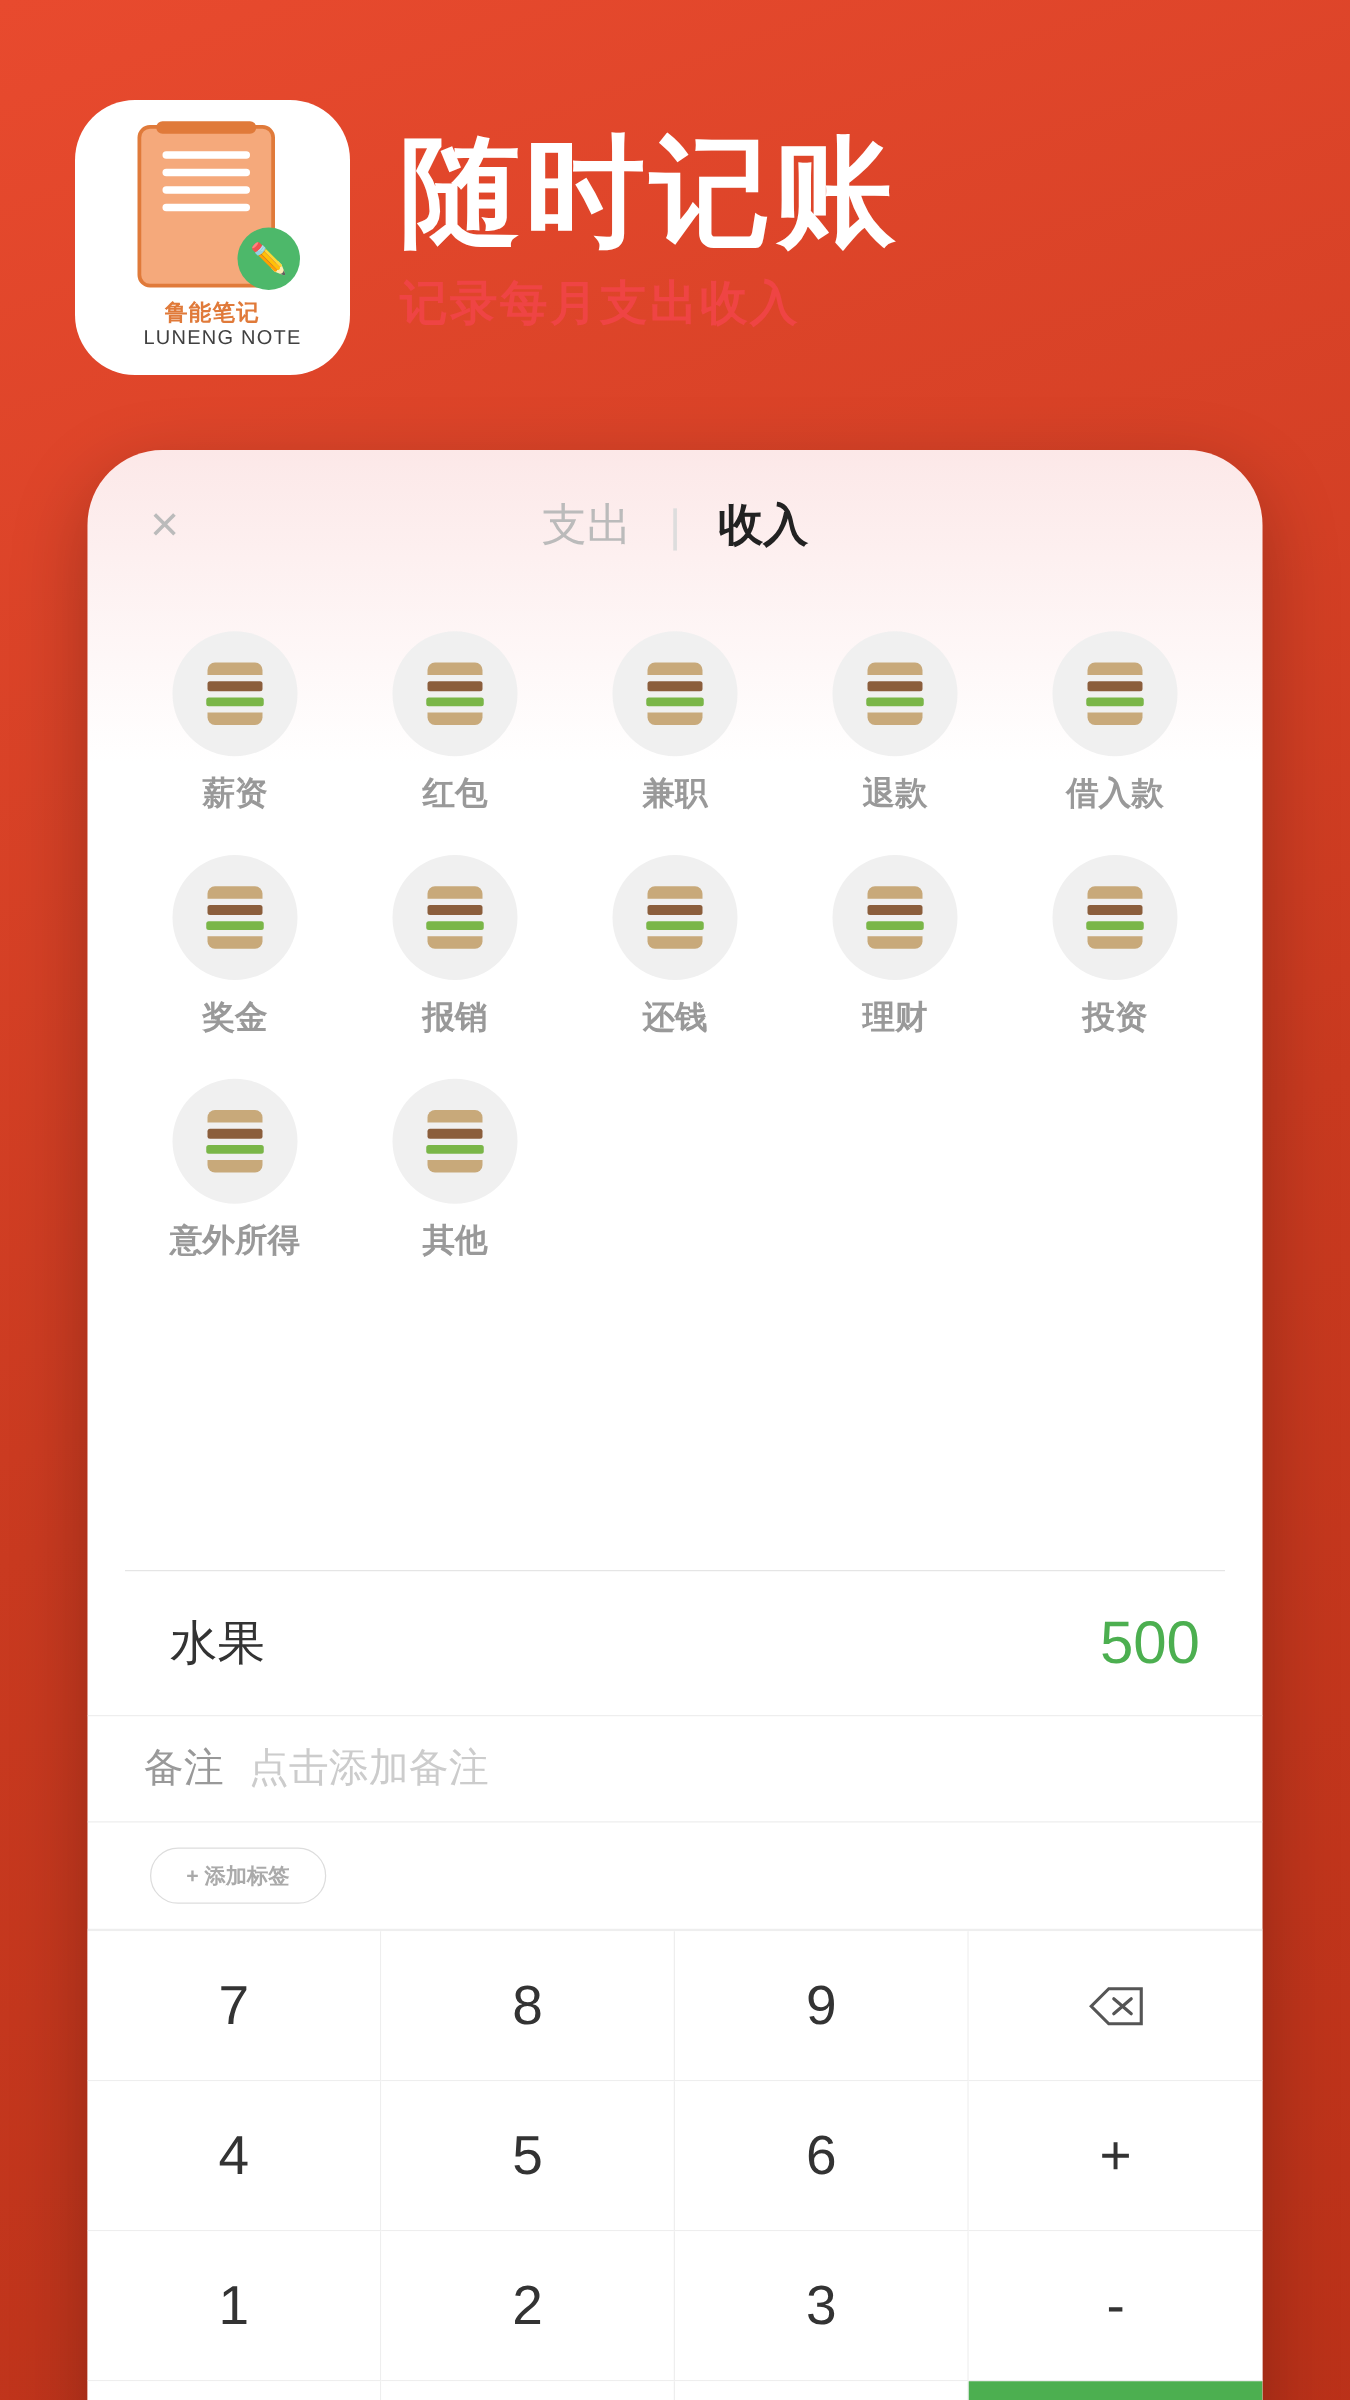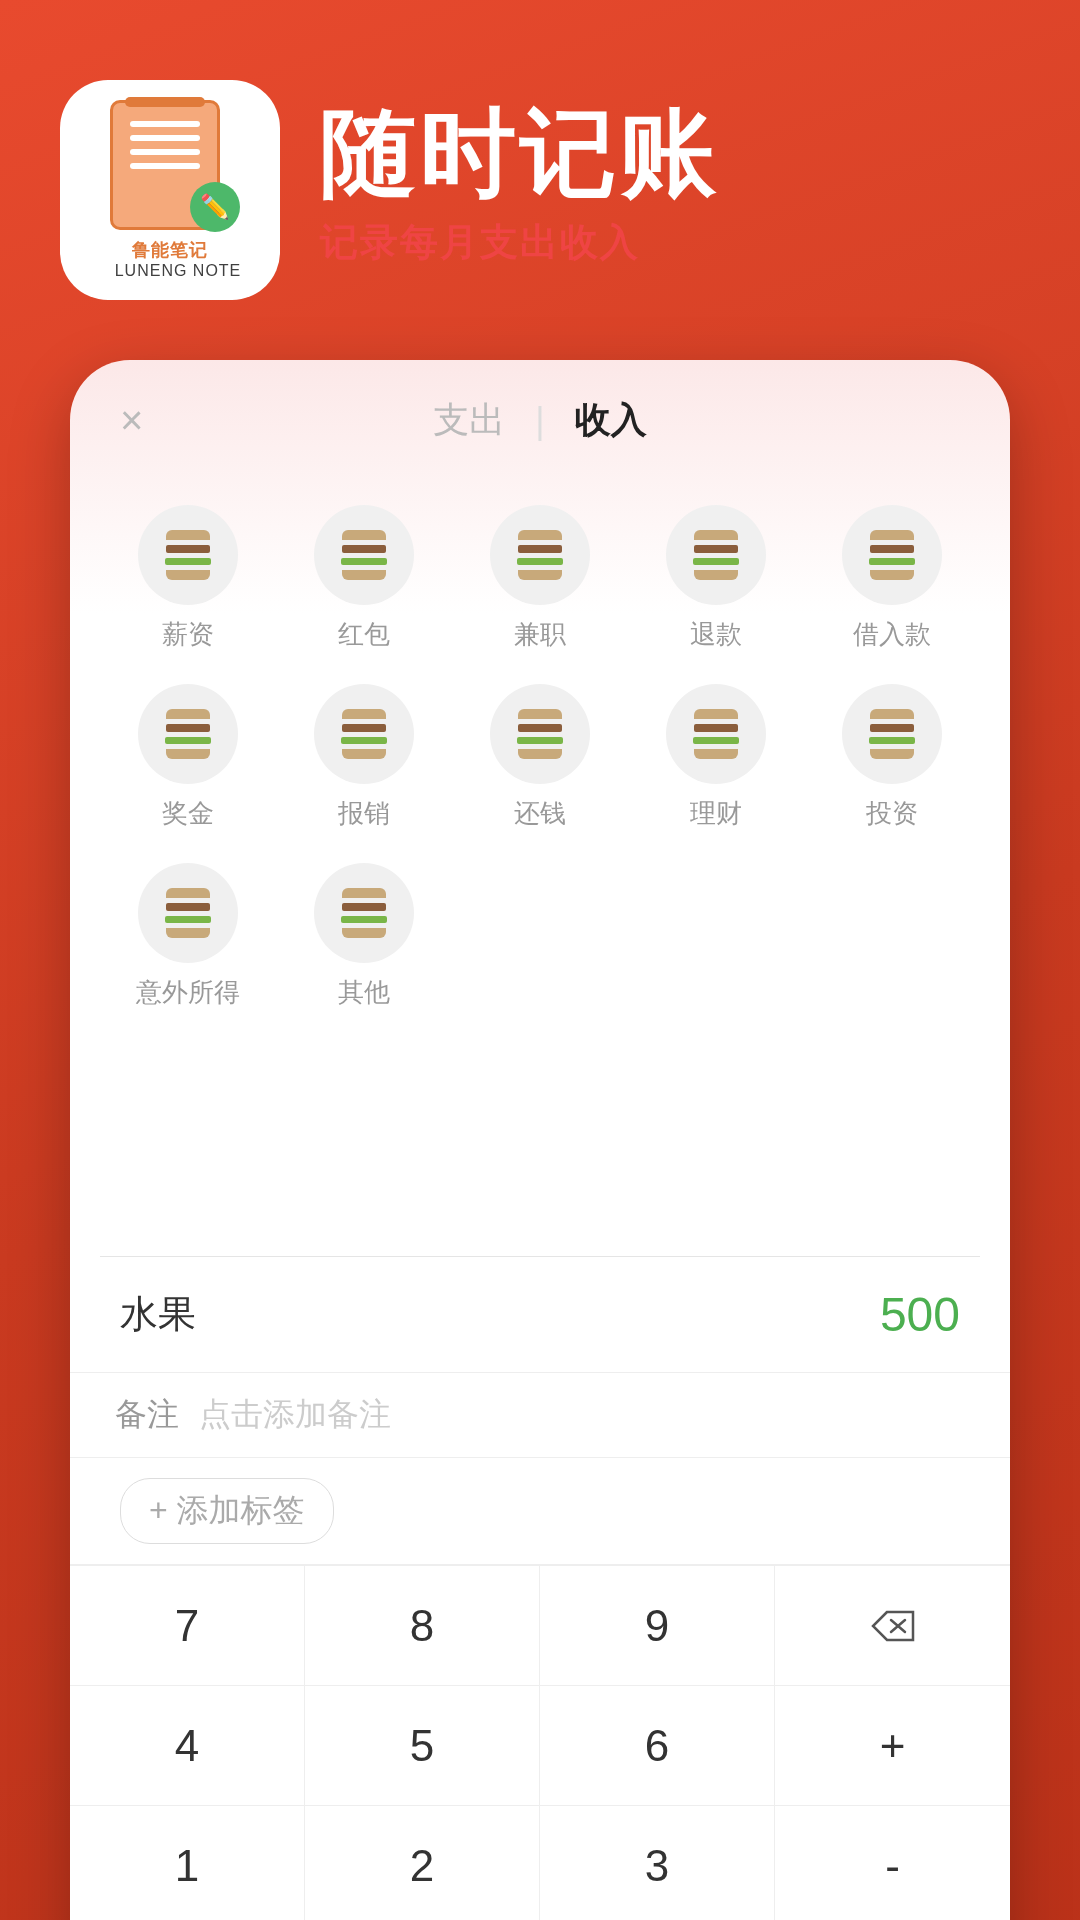--- a/index.html
+++ b/index.html
@@ -204,6 +204,7 @@
       font-size: 26px;
       color: #999;
       text-align: center;
+      font-weight: bold;
     }
 
     

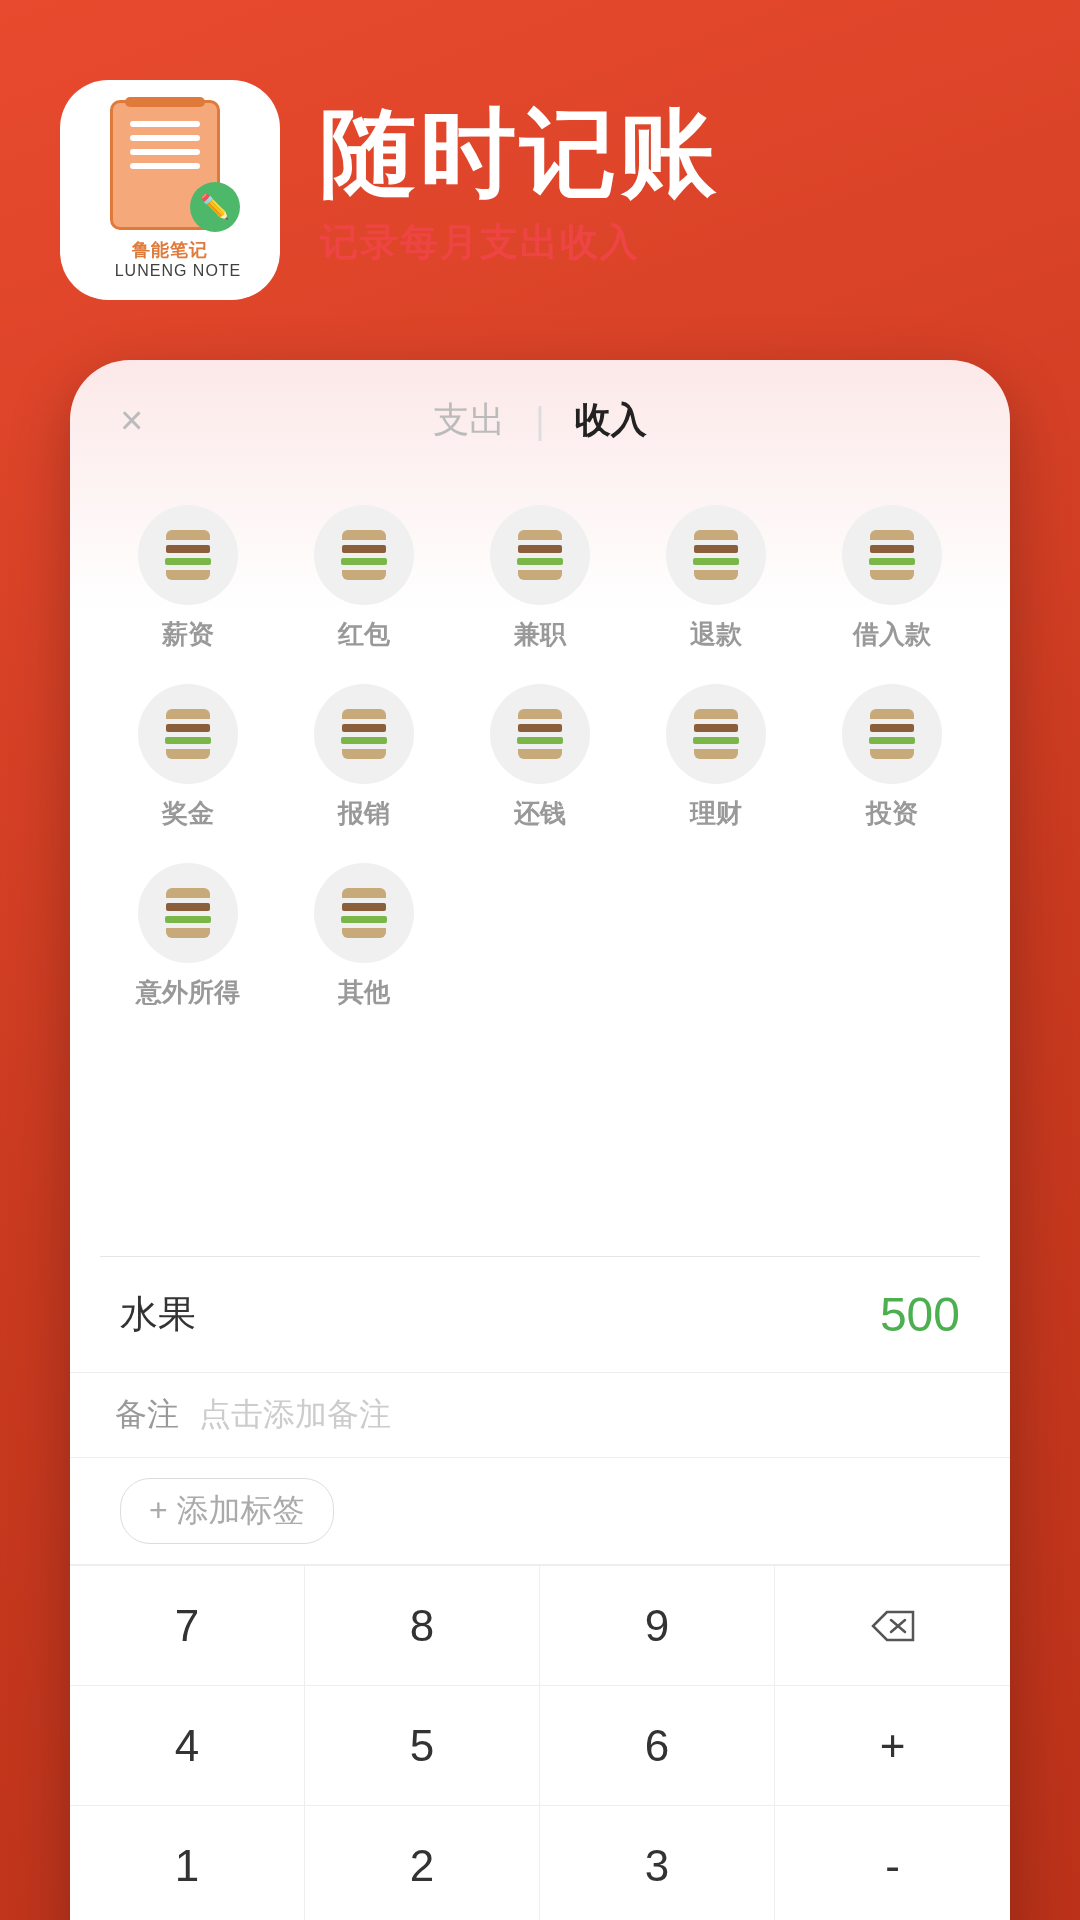--- a/index.html
+++ b/index.html
@@ -231,6 +231,7 @@
       font-size: 38px;
       color: #333;
       font-weight: 500;
+      margin-left: 16px;
     }
 
     .amount-value {

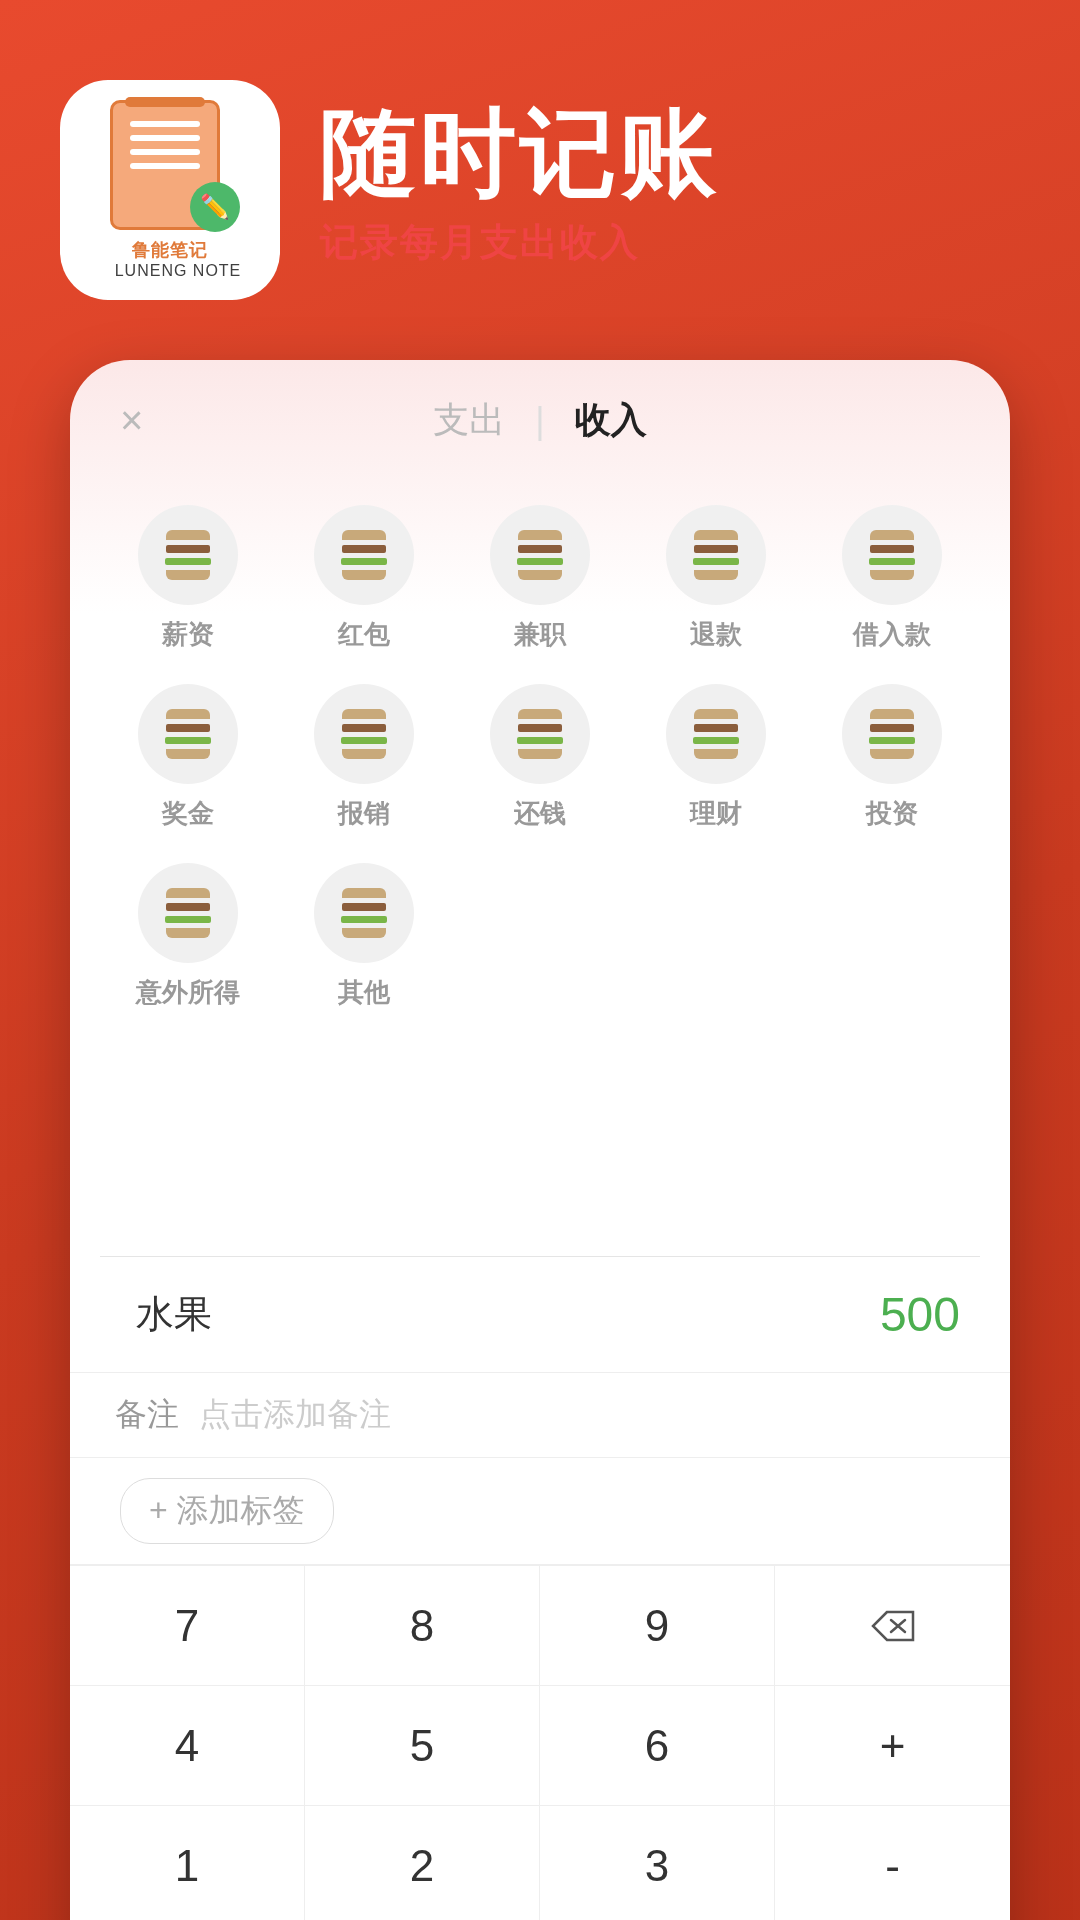--- a/index.html
+++ b/index.html
@@ -274,10 +274,11 @@
       border: 1.5px solid #ddd;
       border-radius: 30px;
       padding: 10px 28px;
-      font-size: 32px;
+      font-size: 17px;
       color: #aaa;
       cursor: pointer;
       background: white;
+      font-weight: bold;
     }
 
     

